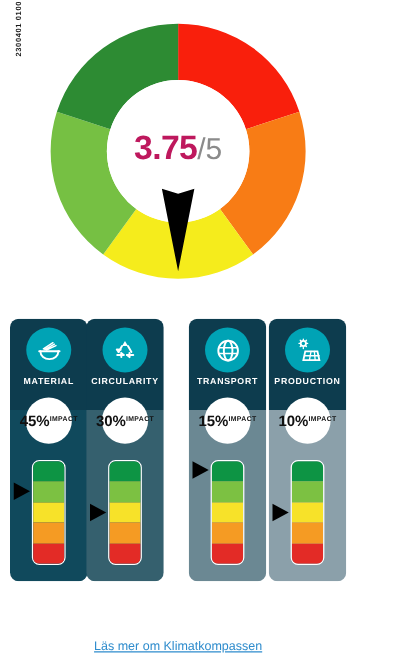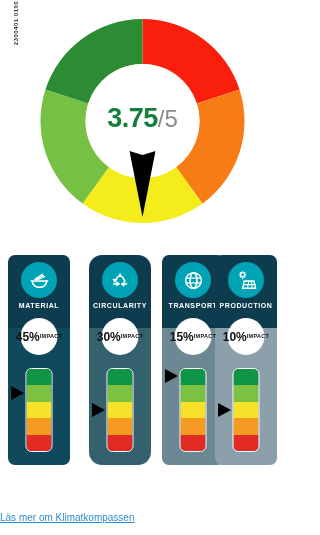--- a/index.html
+++ b/index.html
@@ -34,7 +34,7 @@
     text-align: center; line-height: 1;
     white-space: nowrap;
   }
-  .score-main { font-size: 27px; font-weight: bold; color: #15803d; letter-spacing: -0.5px; }
+  .score-main { font-size: 27px; font-weight: bold; color: #be185d; letter-spacing: -0.5px; }
   .score-denom { font-size: 24px; font-weight: normal; color: #8b8b8b; }
 
   

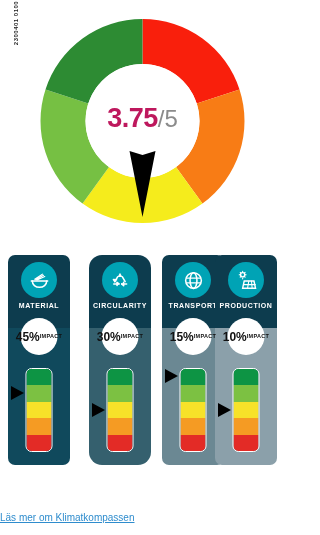--- a/index.html
+++ b/index.html
@@ -157,7 +157,7 @@
         </div>
         <div class="bar-arrow" style="top: 131.2px; left: 3px;"></div>
       </div>
-      <div class="card" style="left: 89px; border-radius: 13px;">
+      <div class="card" style="left: 69px;">
         <div class="card-top"></div>
         <div class="card-bottom" style="background: rgb(53, 96, 110);"></div>
         <div class="card-icon">

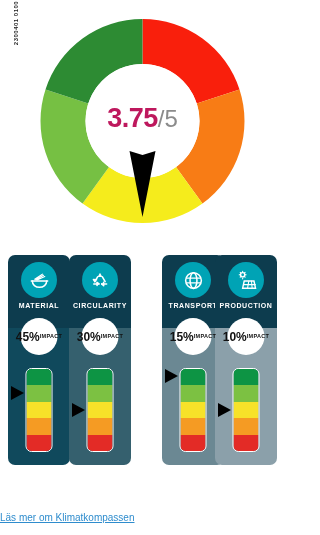--- a/index.html
+++ b/index.html
@@ -186,7 +186,7 @@
         </div>
         <div class="bar-arrow" style="top: 148px; left: 3px;"></div>
       </div>
-      <div class="card" style="left: 162px; padding-left: 40px;">
+      <div class="card" style="left: 151px; padding-left: 40px;">
         <div class="card-top"></div>
         <div class="card-bottom" style="background: rgb(107, 136, 147);"></div>
         <div class="card-icon">

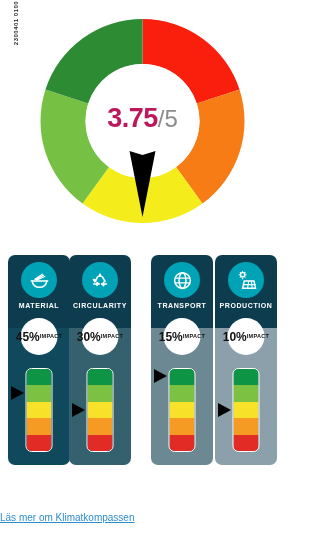--- a/index.html
+++ b/index.html
@@ -100,6 +100,7 @@
   
   .footer-link {
     position: absolute; left: 0; bottom: 12px; width: 285px;
+    text-align: center;
     font-size: 10px;
     color: #2e8ccd;
     text-decoration: underline;

